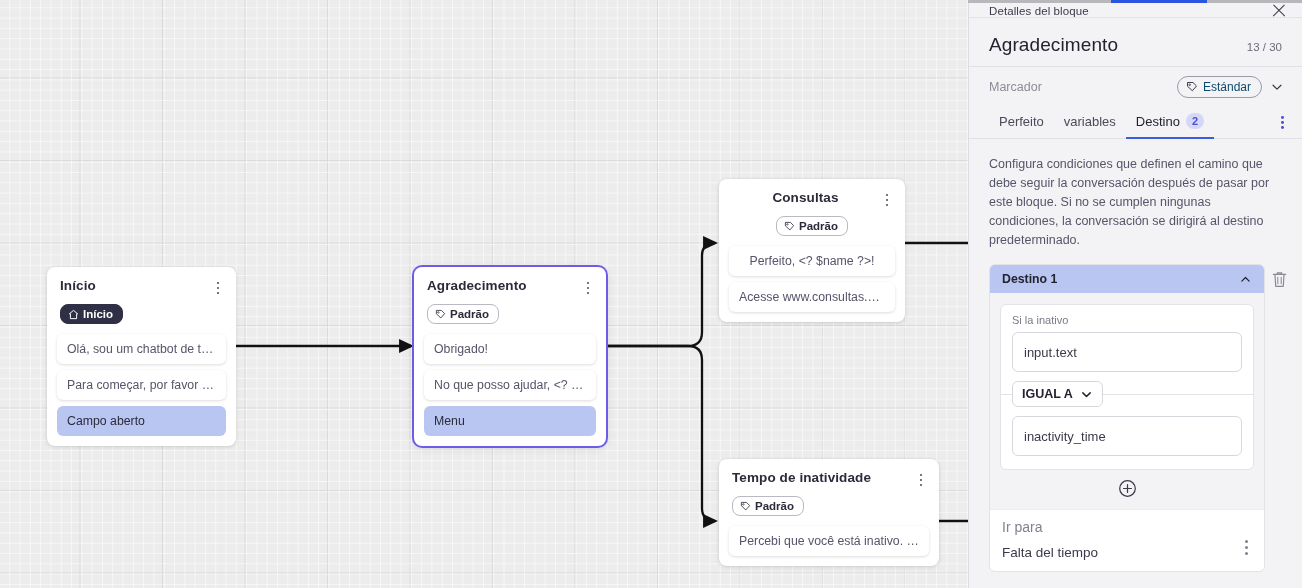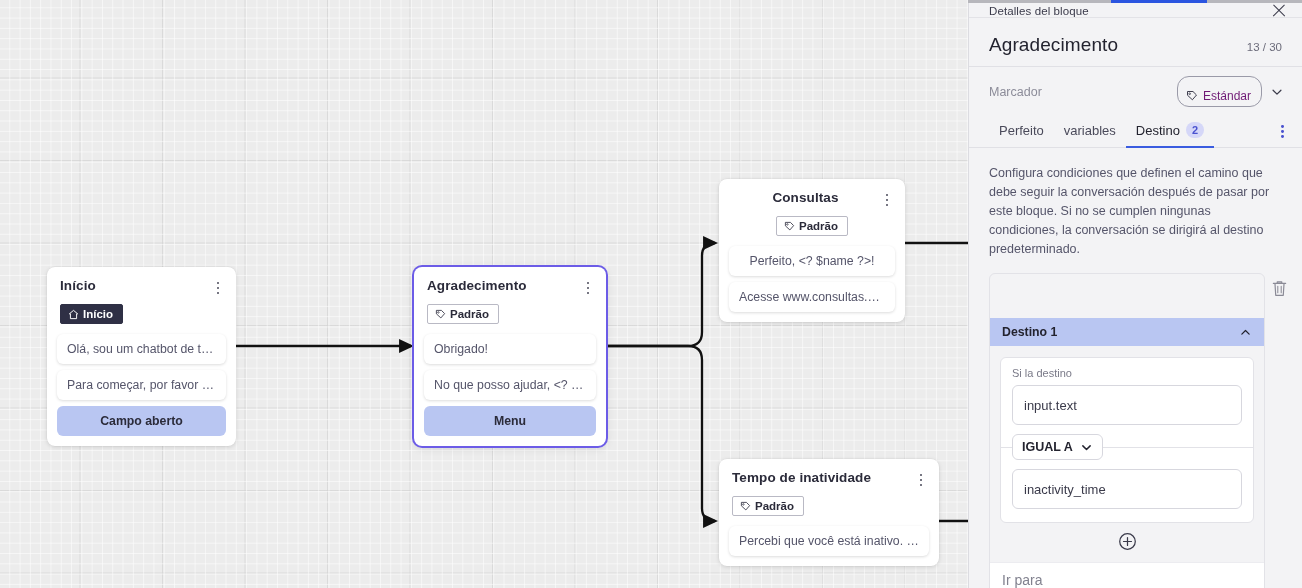--- a/index.html
+++ b/index.html
@@ -120,7 +120,7 @@
   .chip {
     display: inline-flex; align-items: center; gap: 5px;
     border: 1px solid #9a9aa8; border-radius: 12px;
-    padding: 11px 10px 2px 8px; font-size: 12px; color: #701a75; background: #f3f3f5;
+    padding: 2px 10px 2px 8px; font-size: 12px; color: #0c4a6e; background: #f3f3f5;
     font-weight: 400; line-height: 16px; cursor: pointer;
   }
   .chip svg { width: 12px; height: 12px; }

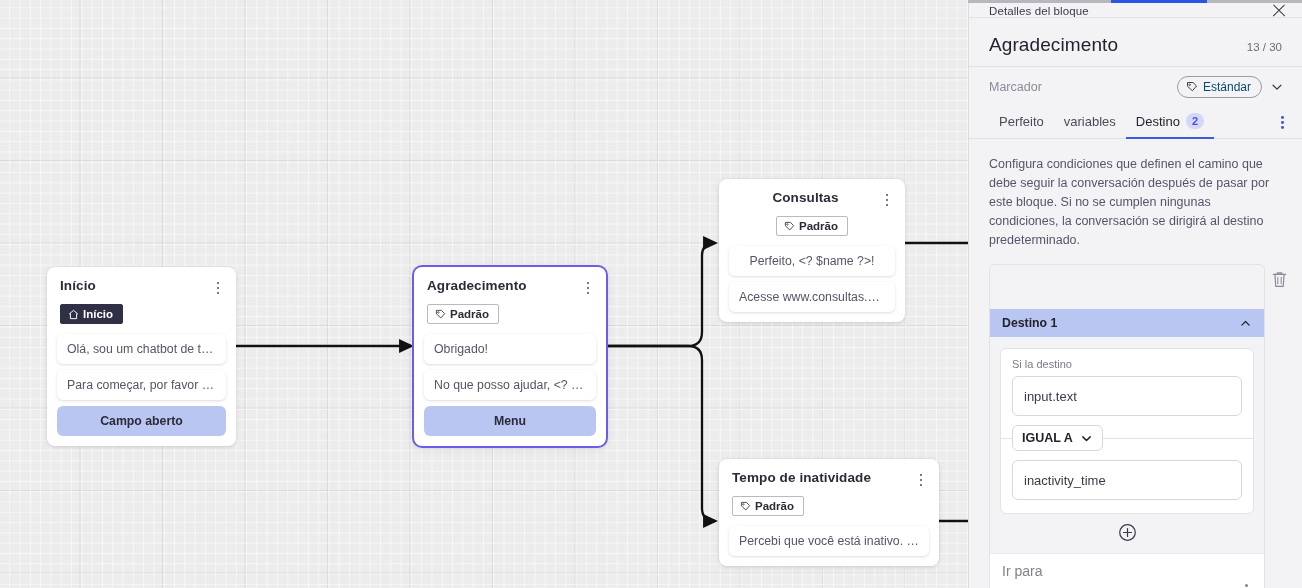--- a/index.html
+++ b/index.html
@@ -55,7 +55,7 @@
   .tag-row { padding: 7px 13px 0 13px; }
   .tag {
     display: inline-flex; align-items: center; gap: 4px;
-    border: 1px solid #b9b9c4; border-radius: 2px;
+    border: 1px solid #b9b9c4; border-radius: 8px;
     padding: 2px 9px 2px 7px; font-size: 11.5px; color: #2b2b3a;
     font-weight: 600; background: #fff; line-height: 14px;
   }

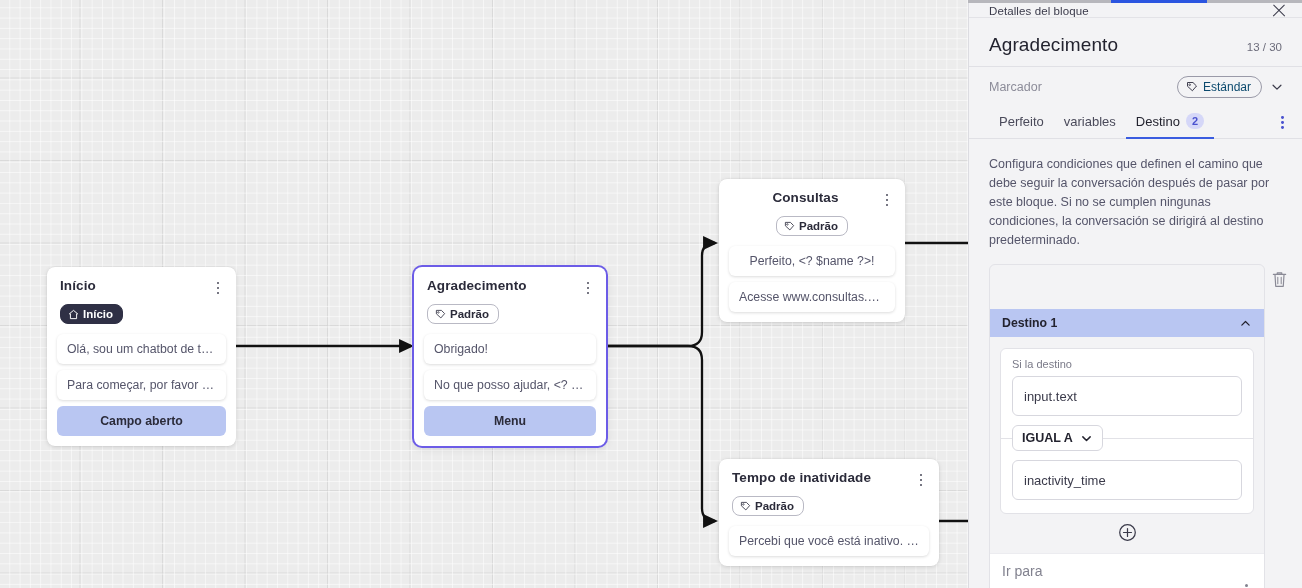--- a/index.html
+++ b/index.html
@@ -163,7 +163,6 @@
     background: #b9c6f2; display: flex; align-items: center;
     padding: 7px 12px; font-size: 12.3px; color: #23232f; font-weight: 600;
     cursor: pointer;
-    margin-top: 44px;
   }
   .destino-head span { flex: 1; }
   .caret-up { width: 13px; height: 13px; }

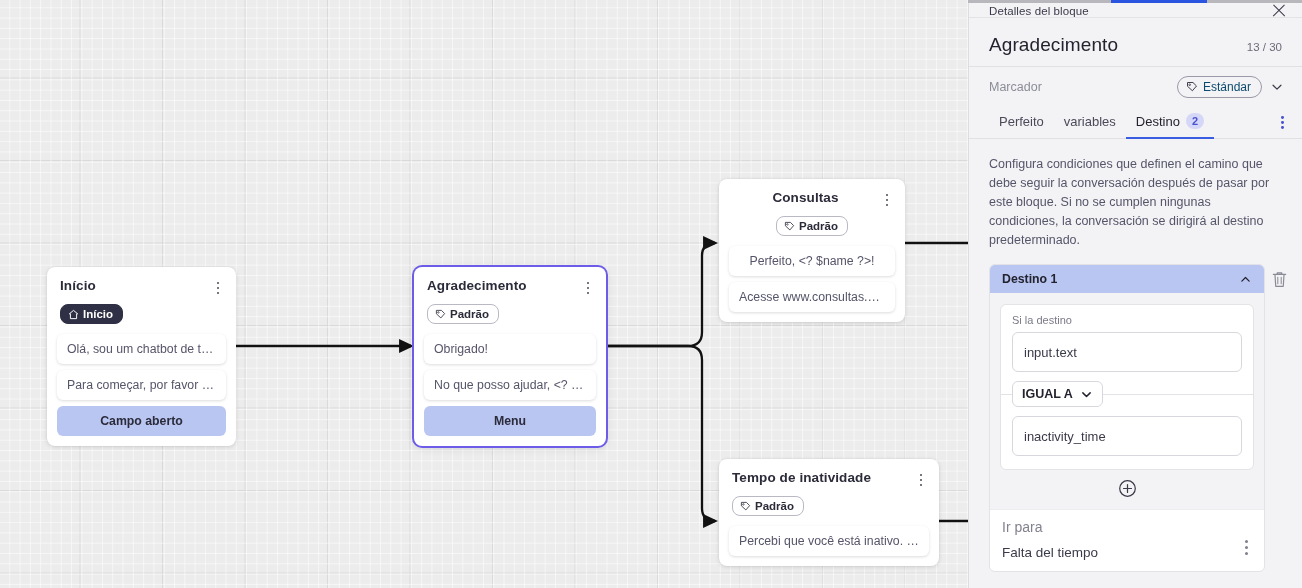--- a/index.html
+++ b/index.html
@@ -391,7 +391,7 @@
           </div>
 
           <div class="cond-box">
-            <div class="cond-label">Si la destino</div>
+            <div class="cond-label">Si la inativo</div>
             <div class="cond-input">input.text</div>
             <div class="op-row">
               <span class="op-select">

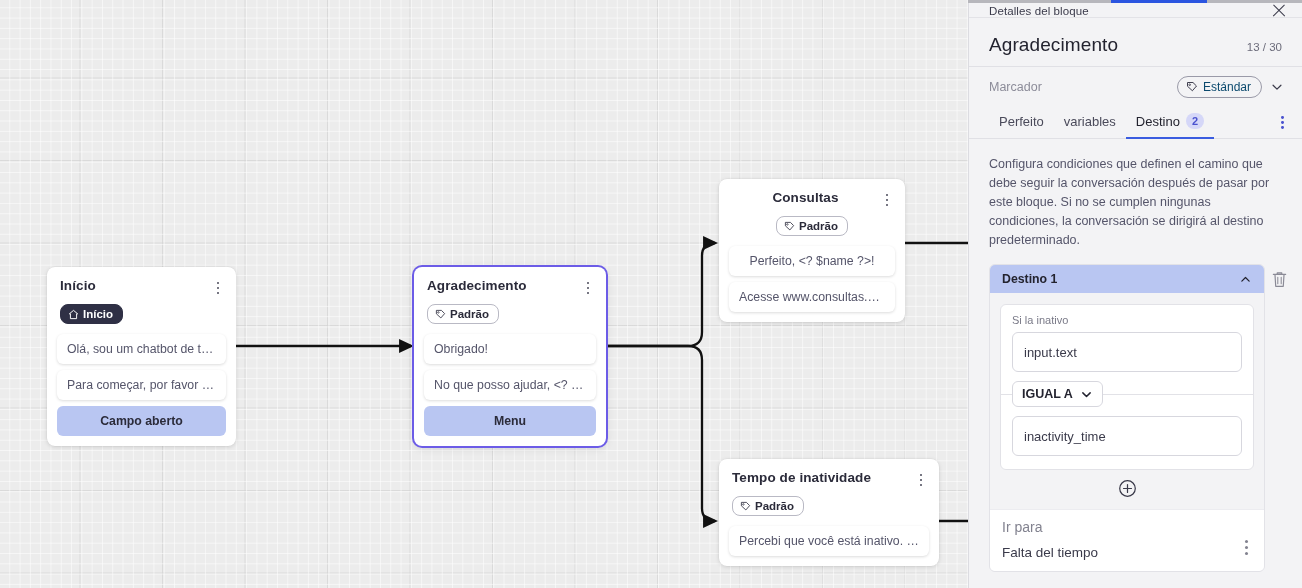--- a/index.html
+++ b/index.html
@@ -71,7 +71,7 @@
     white-space: nowrap; overflow: hidden; text-overflow: ellipsis;
   }
   .msg.highlight {
-    background: #b9c6f2; color: #2b2b3a; box-shadow: none; font-weight: 700; text-align: center;
+    background: #b9c6f2; color: #2b2b3a; box-shadow: none; font-weight: 400;
   }
 
   

